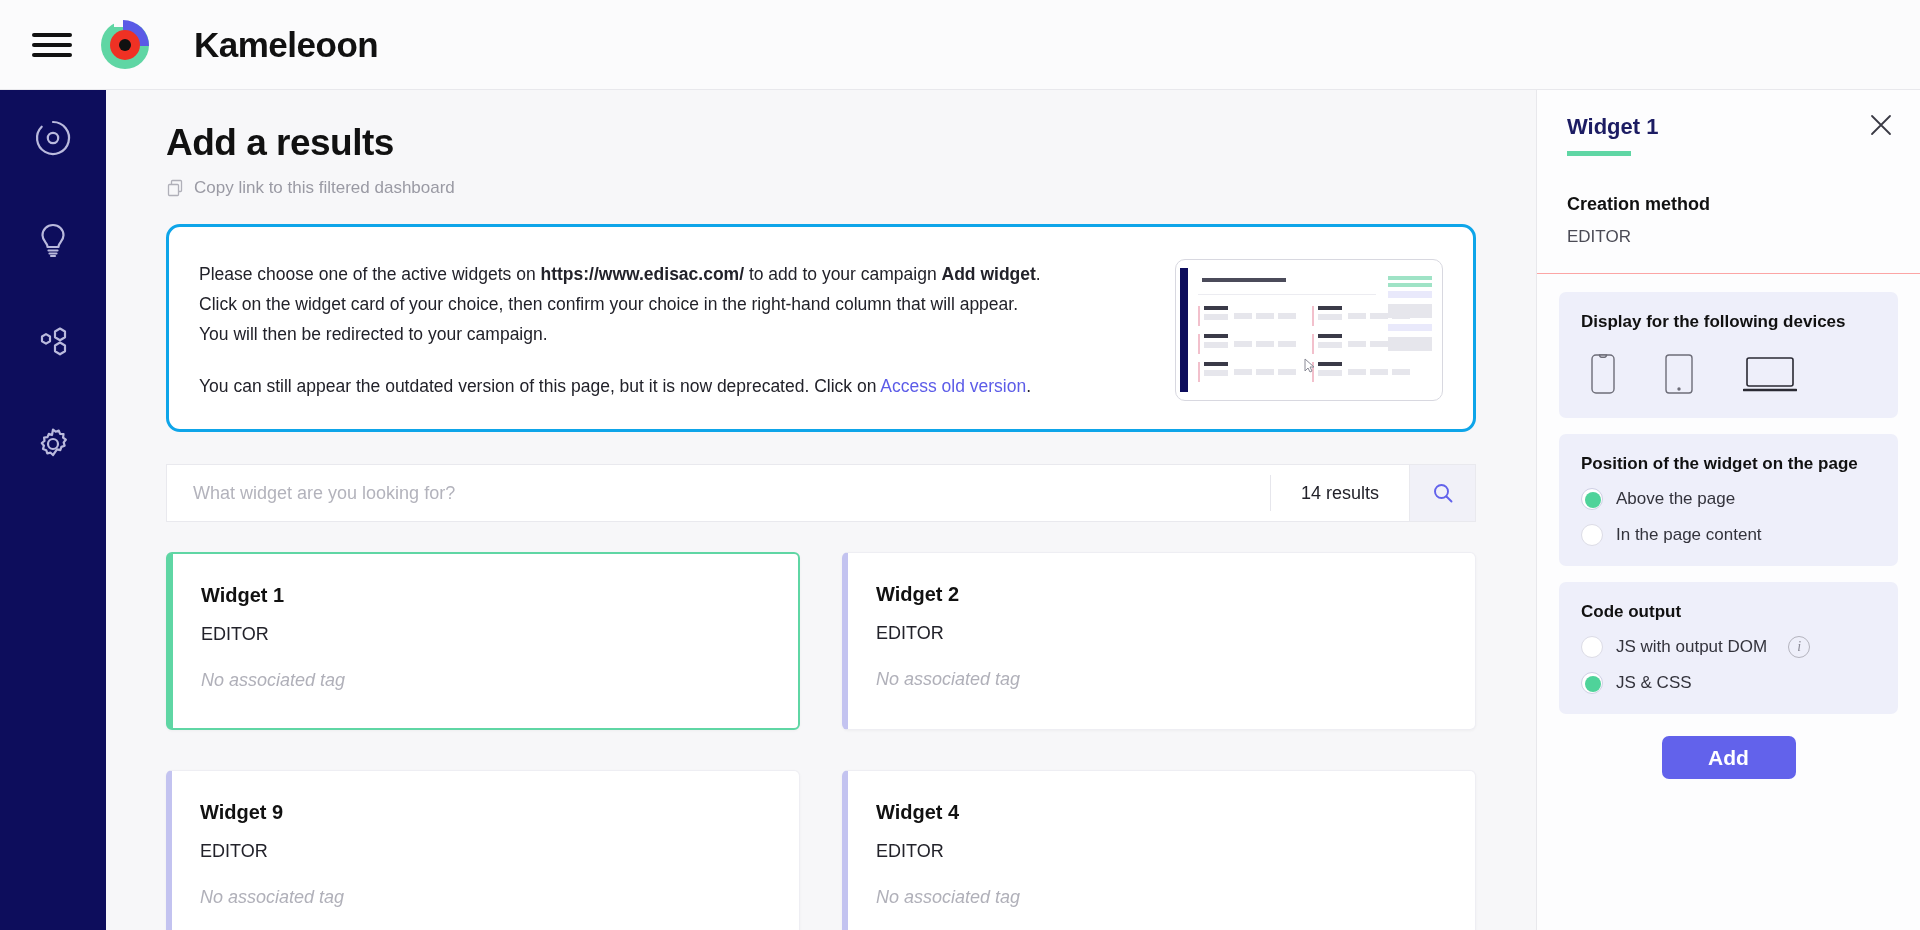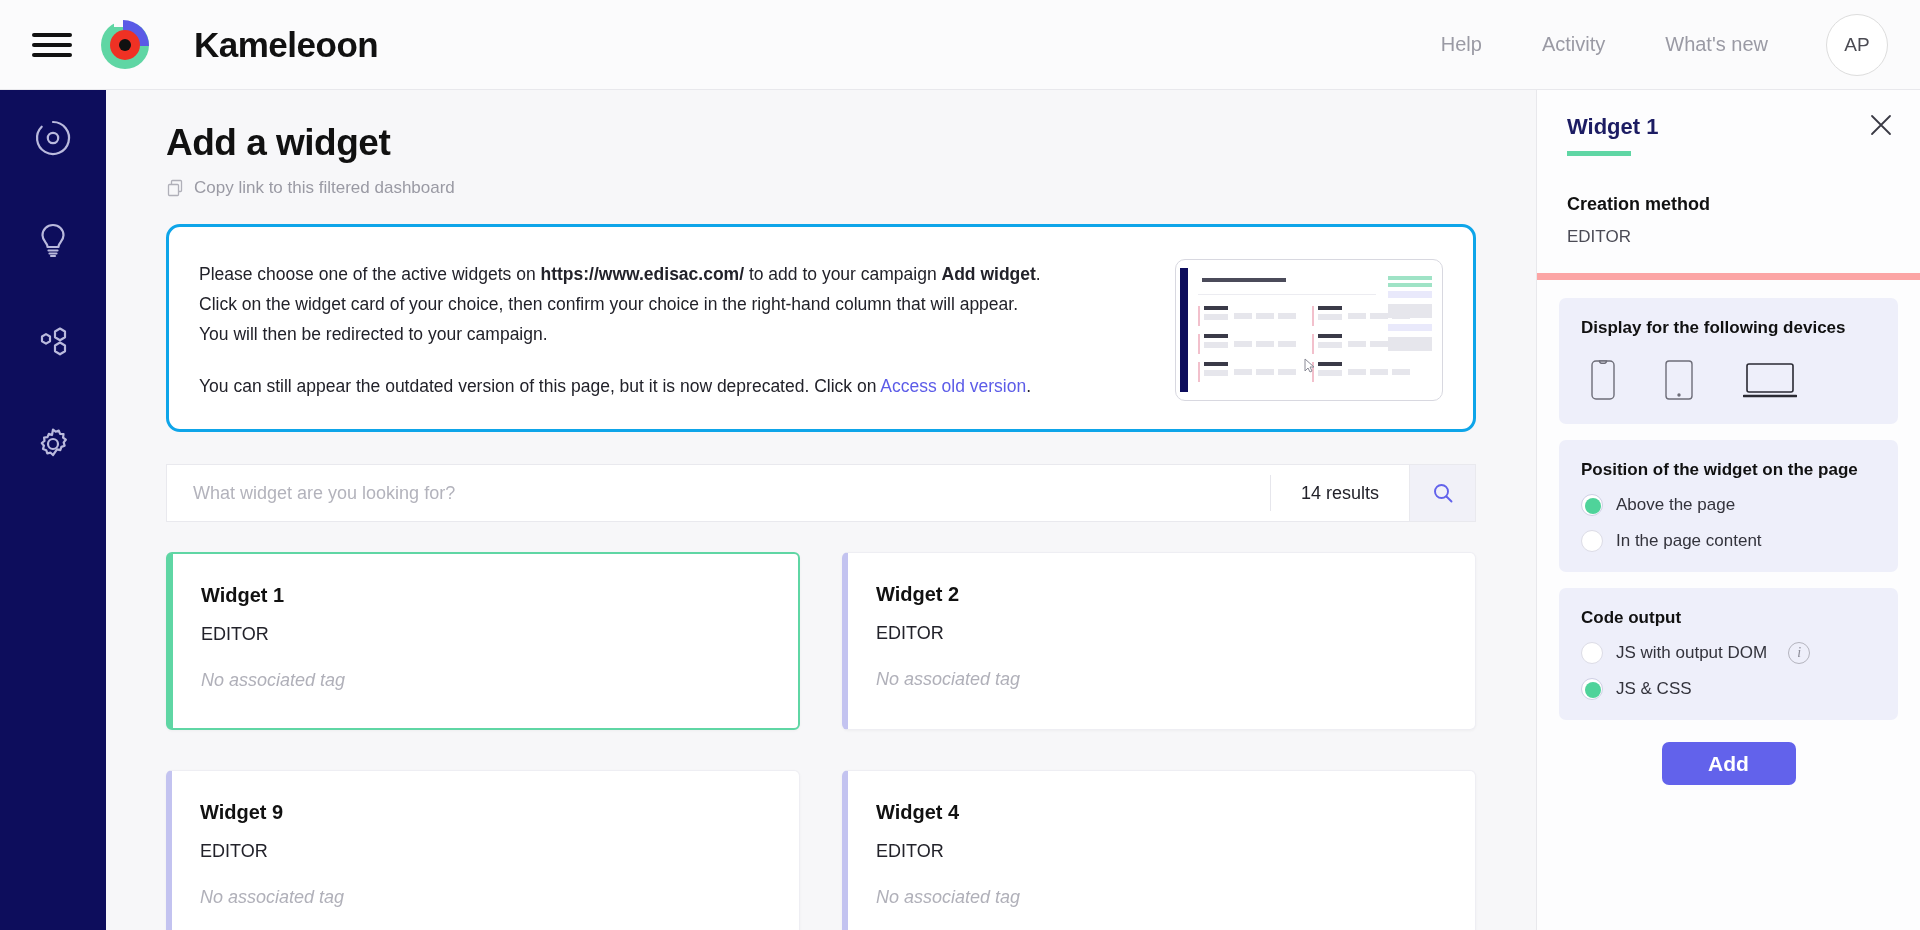--- a/index.html
+++ b/index.html
@@ -221,12 +221,6 @@
       <div class="brandname">Kameleoon</div>
     </div>
 
-    <div class="topnav">
-      <a href="#">Help</a>
-      <a href="#">Activity</a>
-      <a href="#">What's new</a>
-      <div class="avatar">AP</div>
-    </div>
   </div>
 
   <div class="rail">

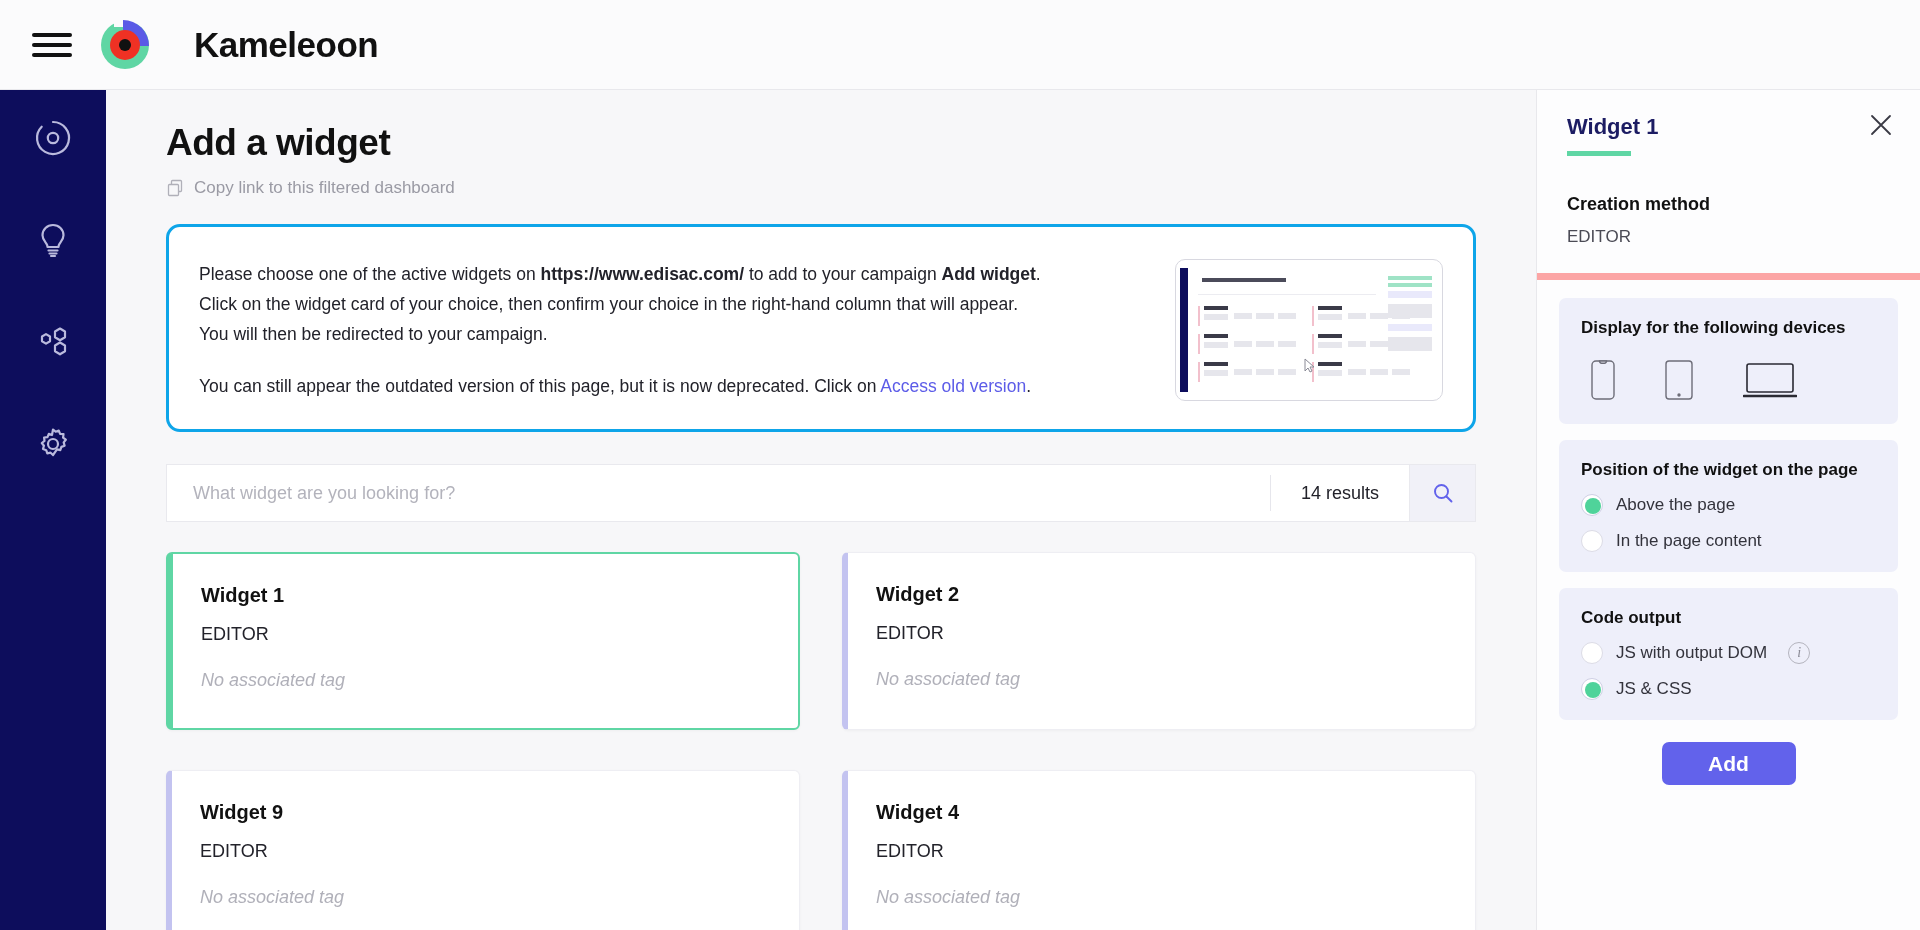--- a/index.html
+++ b/index.html
@@ -255,7 +255,7 @@
   <div class="main">
 
     <div class="page-head">
-      <div class="page-title">Add a widget</div>
+      <div class="page-title">Add a results</div>
       <div class="copylink">
         <svg width="18" height="18" viewBox="0 0 18 18" fill="none" stroke="#b0b0b9" stroke-width="1.3">
           <rect x="5.5" y="1.5" width="10" height="11" rx="1"></rect>

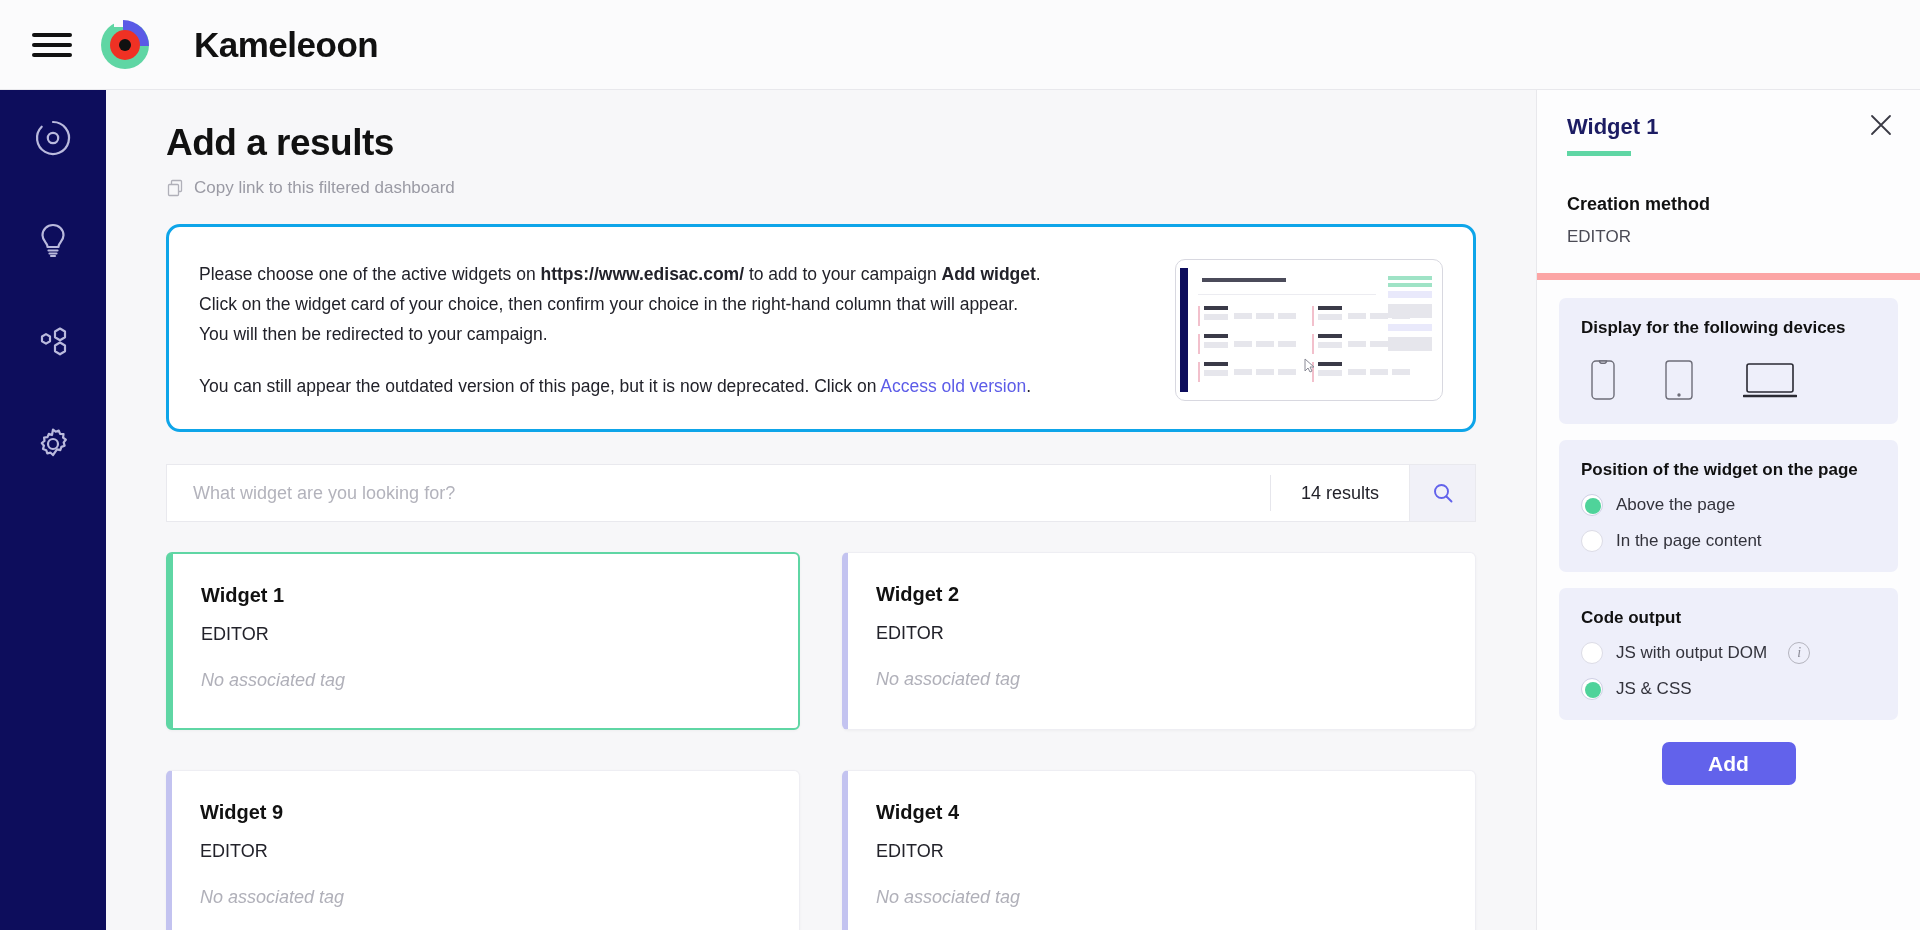--- a/index.html
+++ b/index.html
@@ -163,7 +163,7 @@
   .panel-title { font-size: 22px; font-weight: bold; color: #1c1c63; }
   .panel-underline { width: 64px; height: 5px; background: #5fd6a4; margin-top: 11px; }
   .panel-close { position: absolute; right: 26px; top: 22px; cursor: pointer; }
-  .panel-meta { padding: 38px 30px 26px 30px; border-bottom: 7px solid #fca5a5; }
+  .panel-meta { padding: 38px 30px 26px 30px; border-bottom: 1px solid #fca5a5; }
   .meta-label { font-size: 18px; font-weight: bold; color: #111; }
   .meta-value { font-size: 17px; color: #4b4b55; margin-top: 12px; }
 

